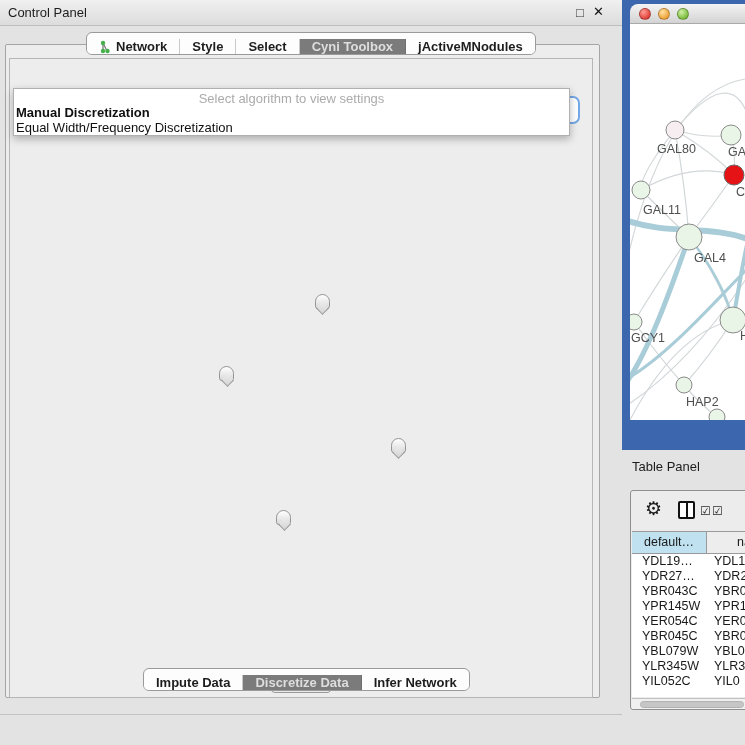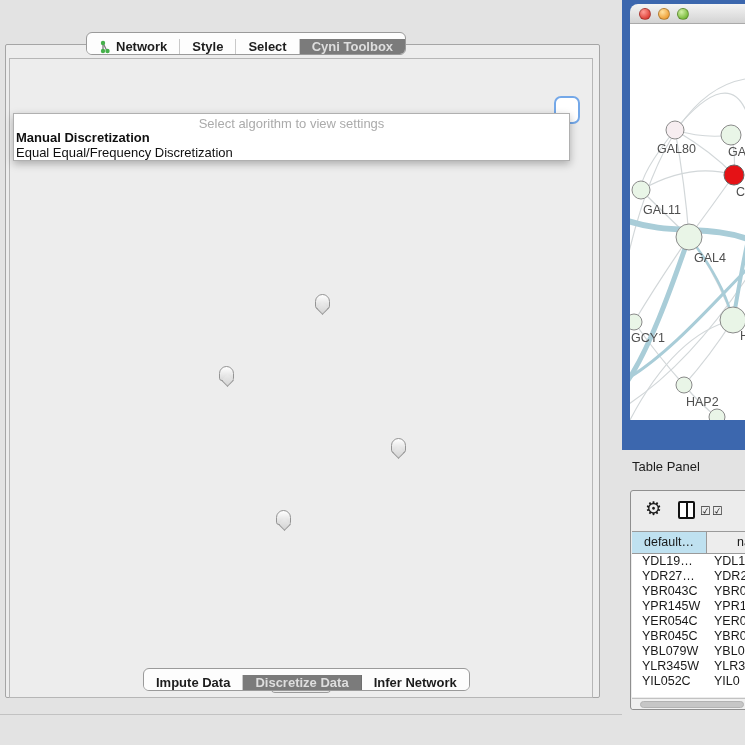--- a/index.html
+++ b/index.html
@@ -153,6 +153,11 @@
 
 <div id="screen">
 
+  <div id="titlebar">
+    <span id="win-title">Control Panel</span>
+    <span id="float-icon">□</span>
+    <span id="close-icon">✕</span>
+  </div>
 
   <div id="top-tabs" class="tabstrip">
       <span class="tab">

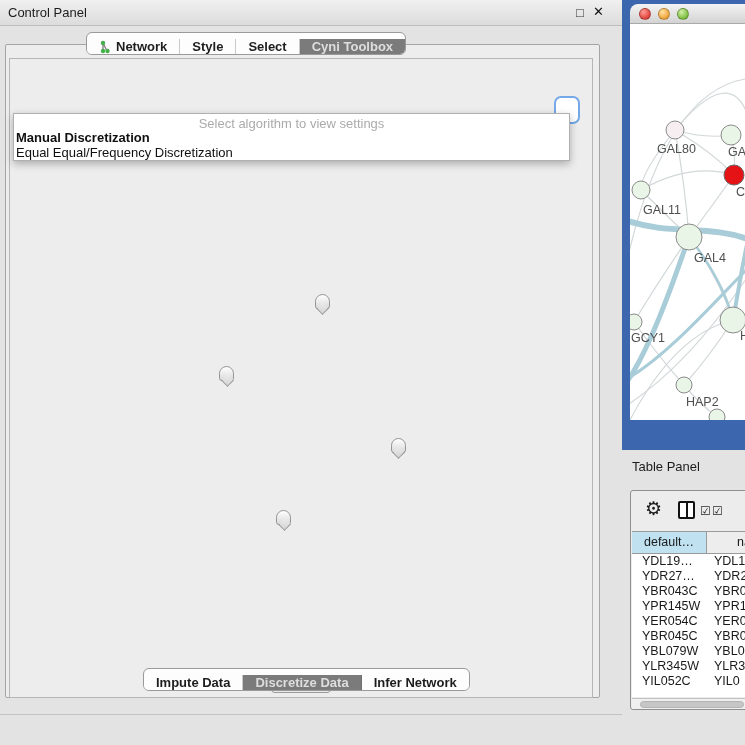--- a/index.html
+++ b/index.html
@@ -181,6 +181,10 @@
       <span class="tab sel">
 
     <span class="tab-label">Cyni Toolbox</span>
+  </span>
+      <span class="tab">
+
+    <span class="tab-label">jActiveMNodules</span>
   </span>
     </div>
 

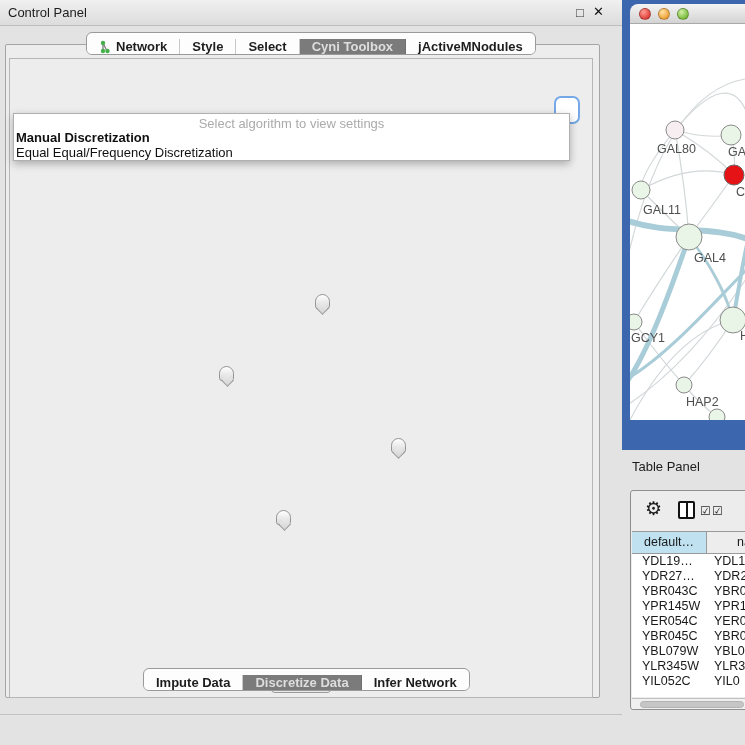--- a/index.html
+++ b/index.html
@@ -48,7 +48,7 @@
 
   
   #algo-popup{position:absolute;left:13px;top:88px;width:557px;height:48px;background:#fff;
-              border:1px solid #b0b0b0;box-shadow:0 3px 8px rgba(0,0,0,.28);z-index:50;font-size:13px;margin-top:25px;}
+              border:1px solid #b0b0b0;box-shadow:0 3px 8px rgba(0,0,0,.28);z-index:50;font-size:13px;}
   #algo-popup .ph{color:#ababab;text-align:center;padding-top:2px;height:16px;}
   #algo-popup .item{padding:0 2px;line-height:15px;color:#101010;white-space:nowrap;}
   #algo-popup .item.first{font-weight:bold;}

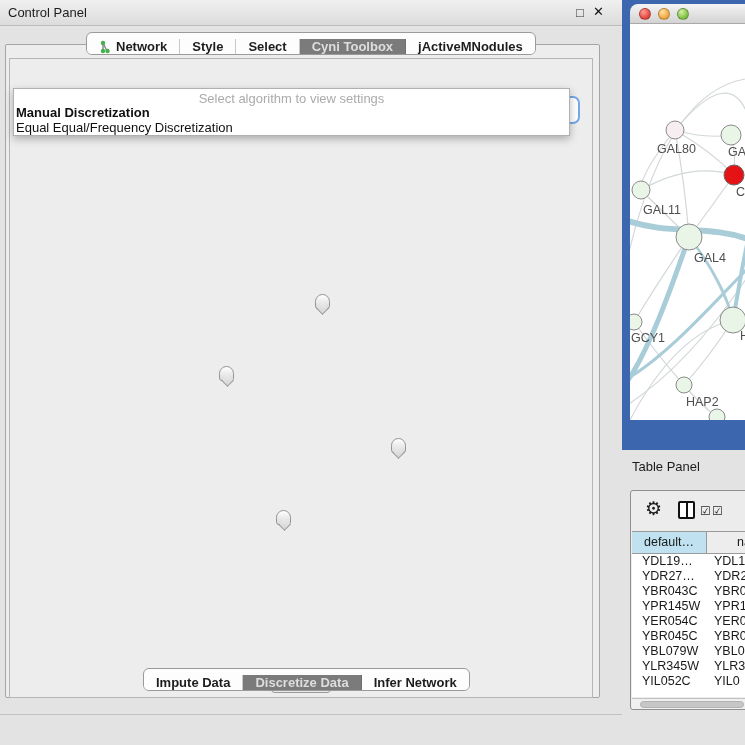--- a/index.html
+++ b/index.html
@@ -199,7 +199,7 @@
   <div id="algo-popup">
     <div class="ph">Select algorithm to view settings</div>
     <div class="item first">Manual Discretization</div>
-    <div class="item">Equal Equal/Frequency Discretization</div>
+    <div class="item">Equal Width/Frequency Discretization</div>
   </div>
 
   <div id="tabledata-group" class="group">

